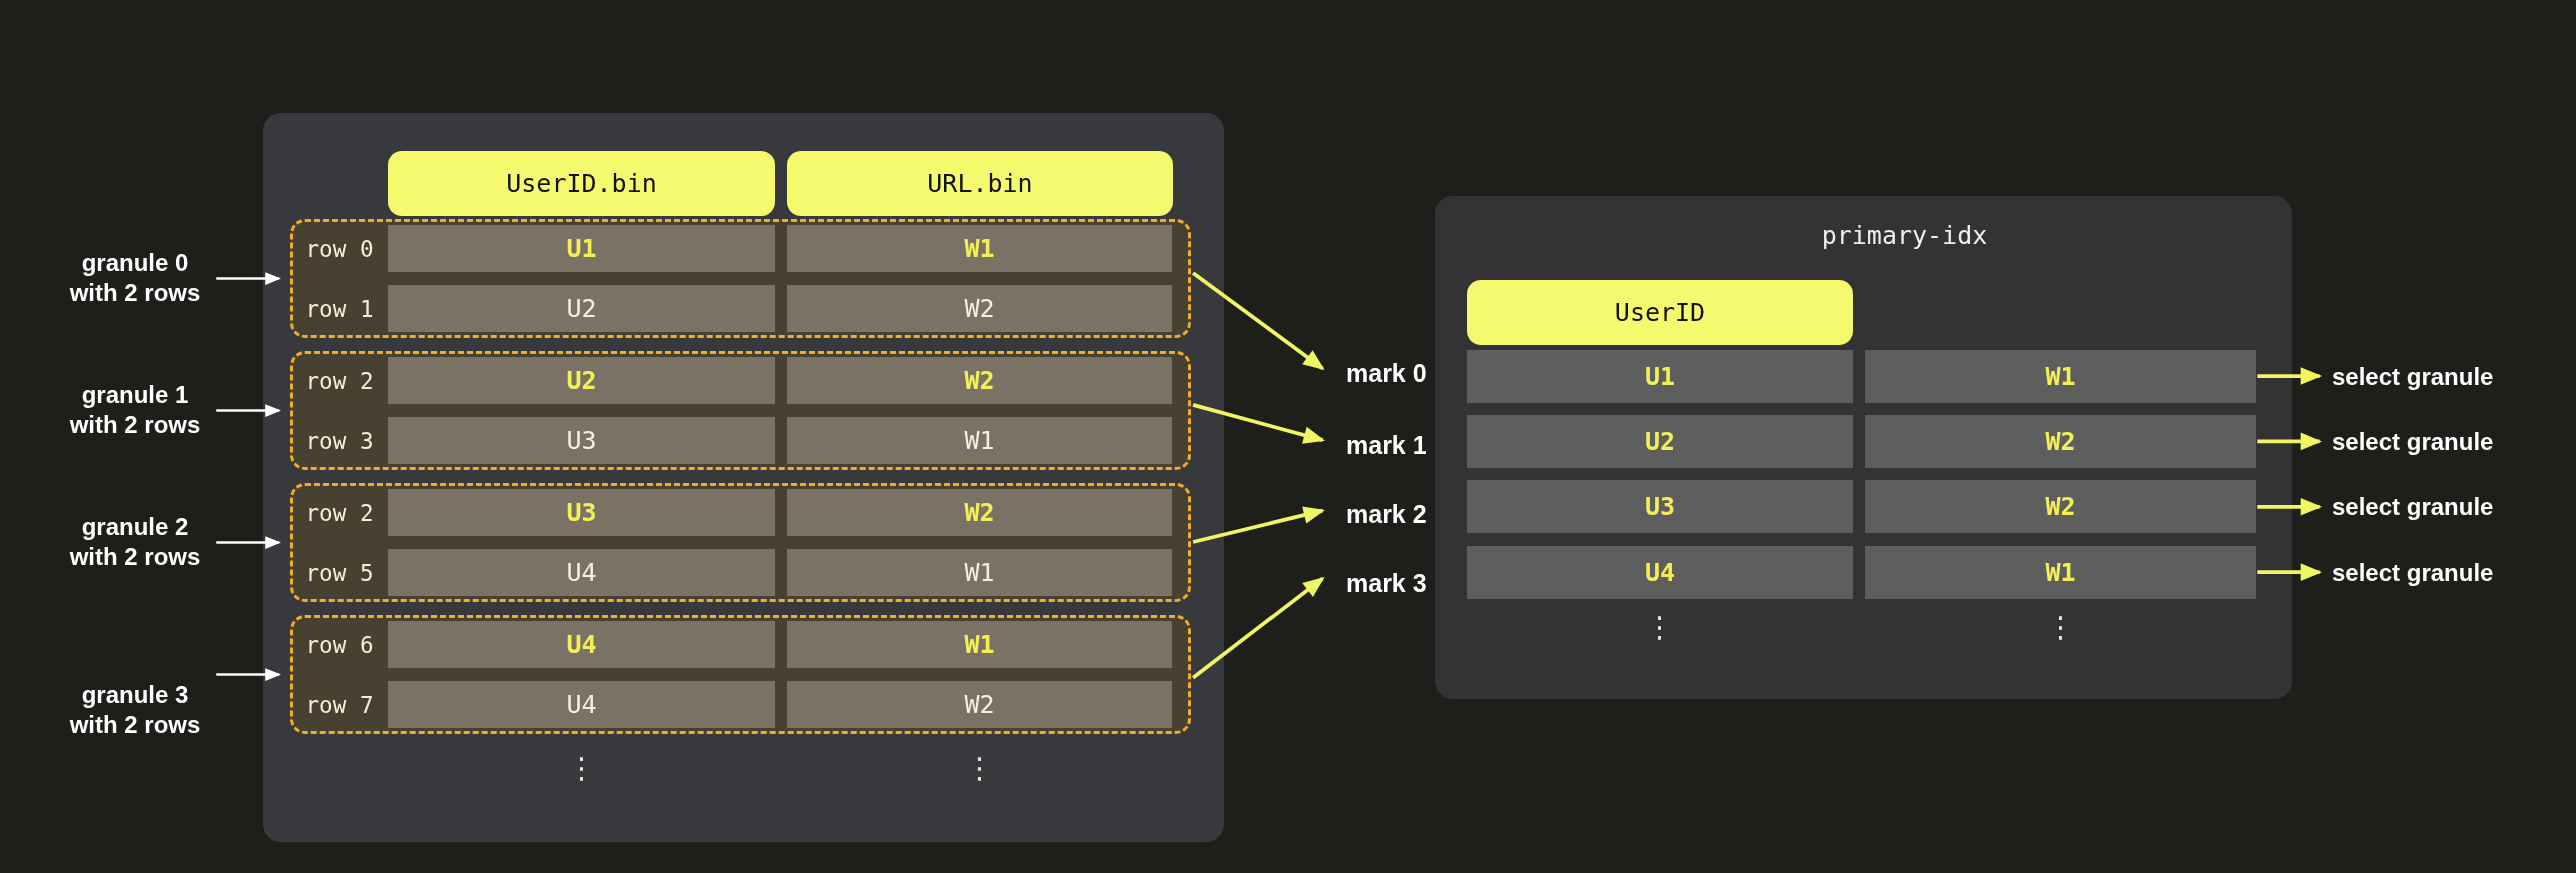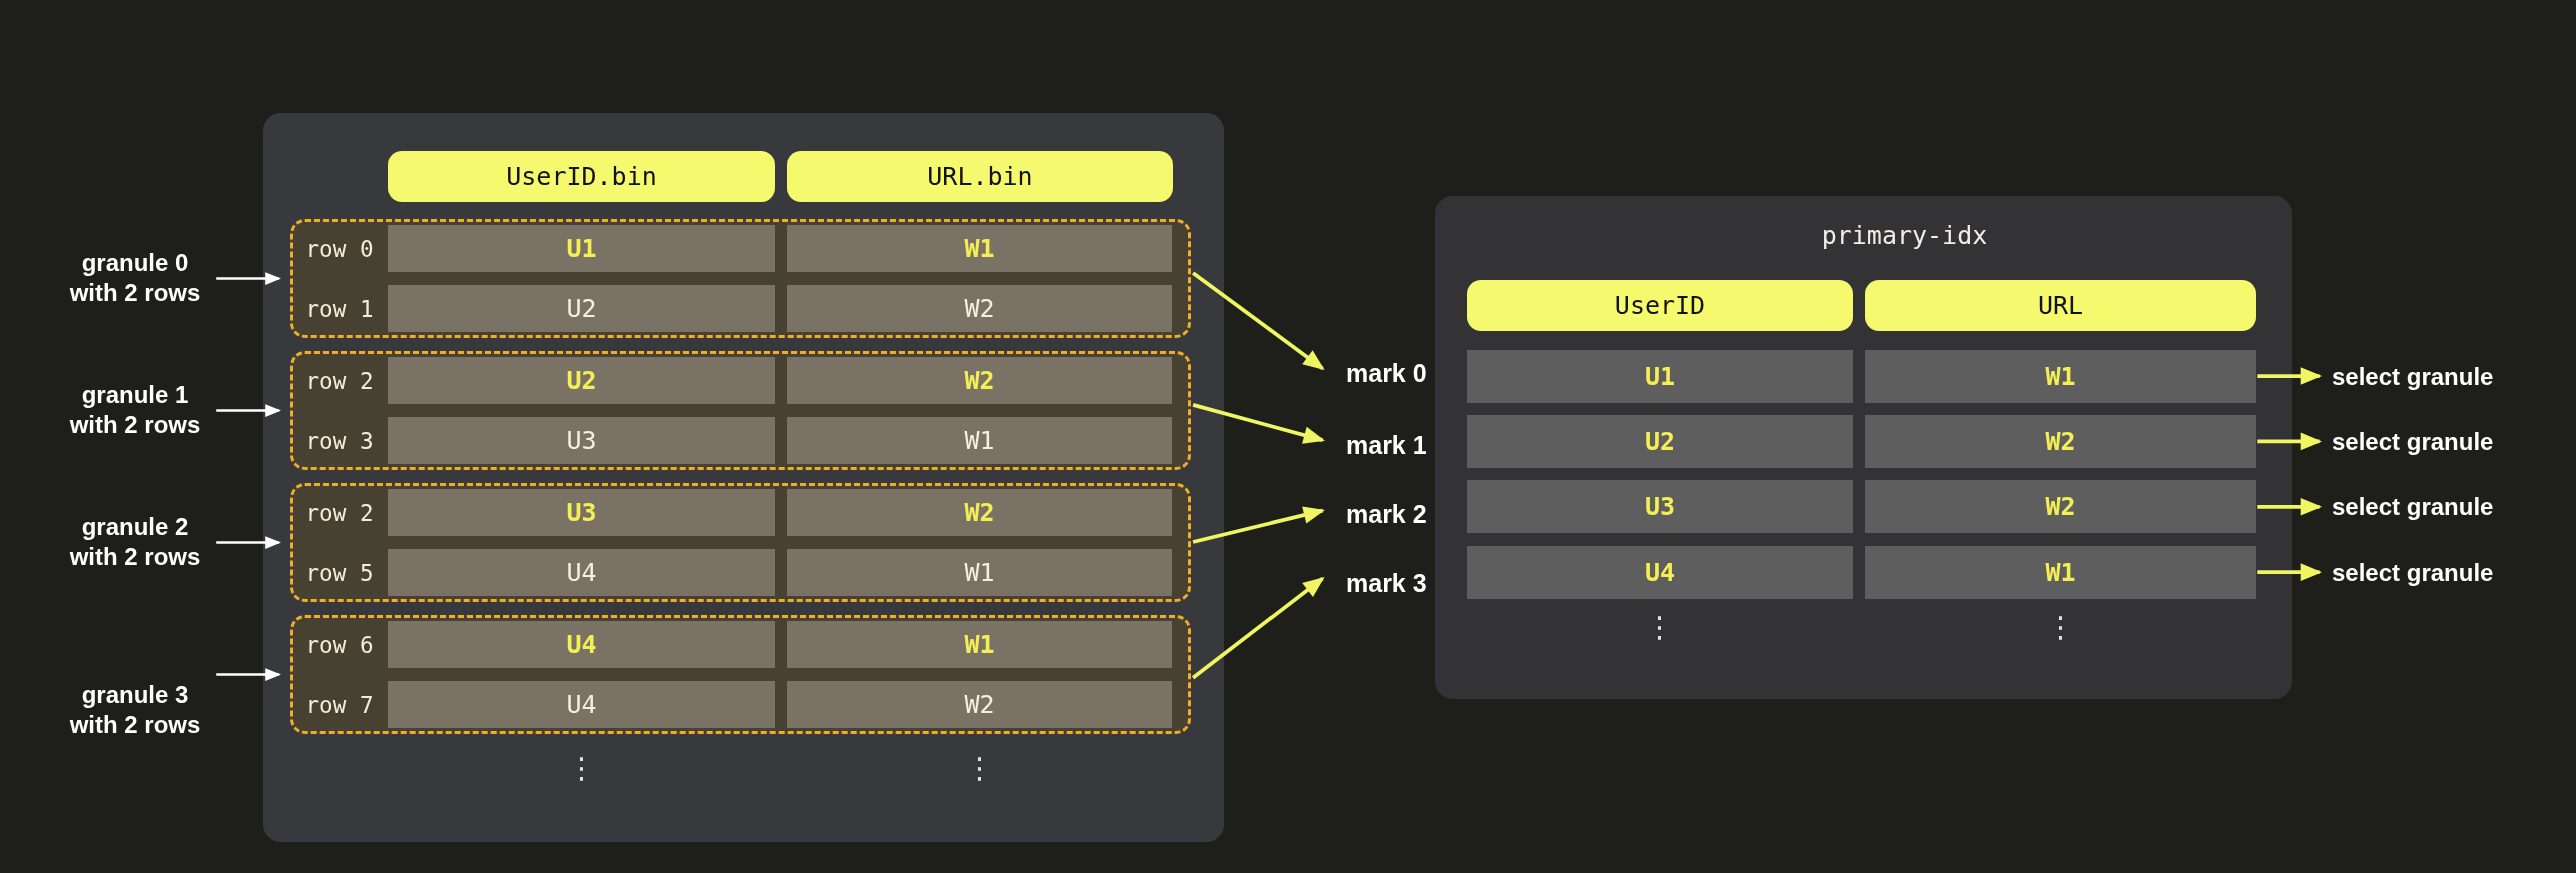--- a/index.html
+++ b/index.html
@@ -16,7 +16,7 @@
   .panel-left{left:263px;top:113px;width:961px;height:729px;background:#38393c;}
   .panel-right{left:1435px;top:196px;width:857px;height:503px;background:#333336;}
   .pill{
-    height:51px;background:#f5f96d;border-radius:14px;
+    height:65px;background:#f5f96d;border-radius:14px;
     display:flex;align-items:center;justify-content:center;
     font-family:"DejaVu Sans Mono",monospace;font-size:25px;font-weight:500;color:#121210;
   }

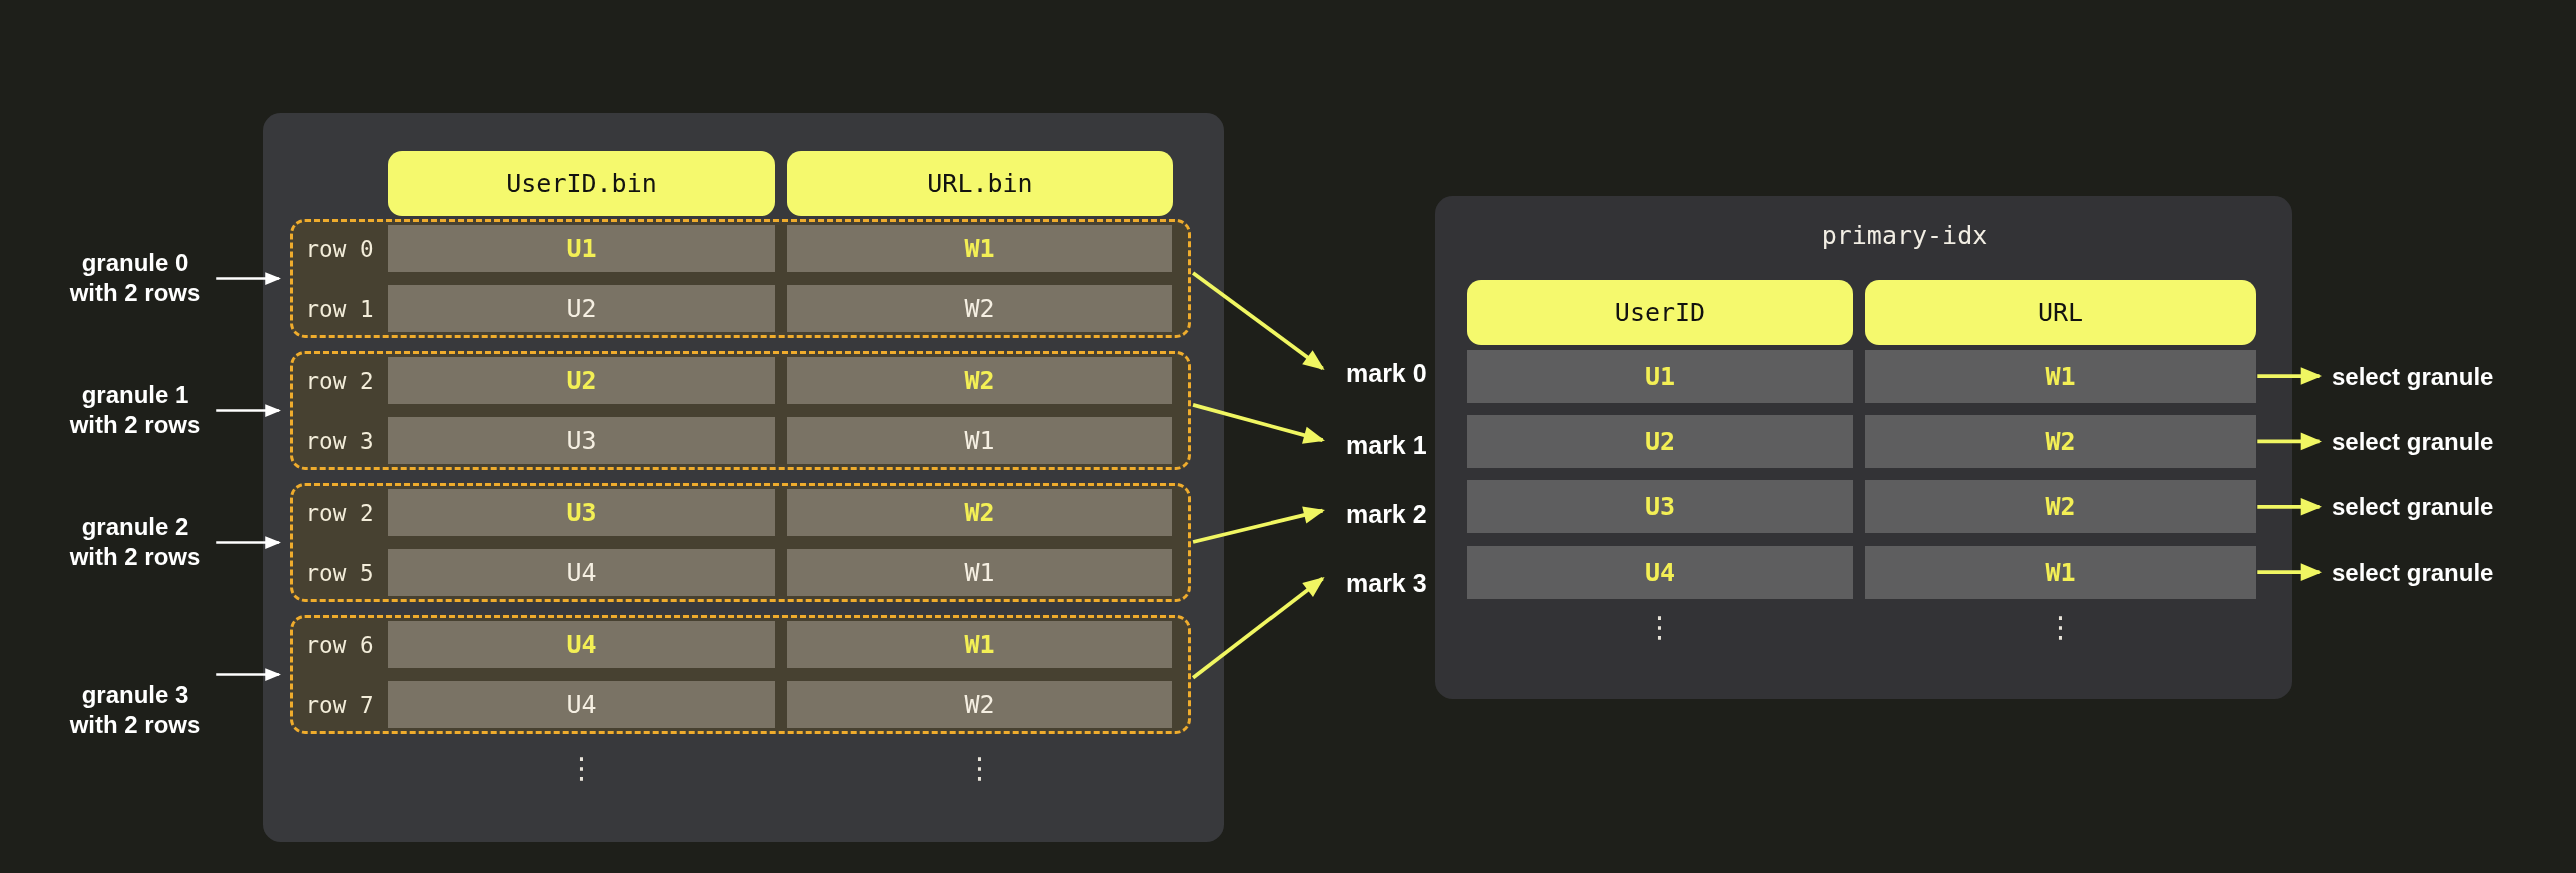--- a/index.html
+++ b/index.html
@@ -136,9 +136,6 @@
   <div class="abs pill" style="left:1467px;top:280px;width:386px;">
     <span>UserID</span>
   </div>
-  <div class="abs pill" style="left:1865px;top:280px;width:391px;">
-    <span>URL</span>
-  </div>
 
   <div class="abs cell cell-idx val-strong" style="left:1467px;top:350px;width:386px;">U1</div>
   <div class="abs cell cell-idx val-strong" style="left:1865px;top:350px;width:391px;">W1</div>

